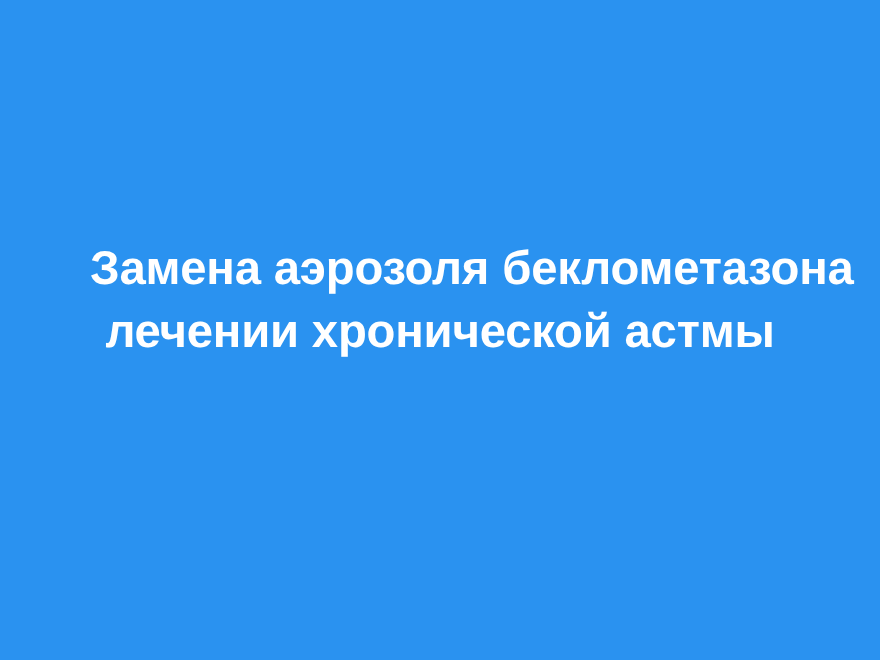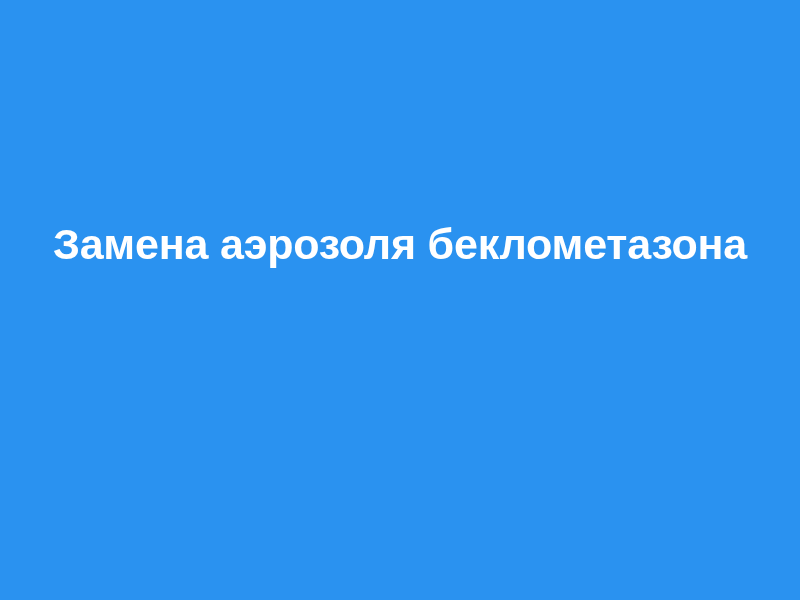--- a/index.html
+++ b/index.html
@@ -62,7 +62,7 @@
 <div id="title-card" style="background-color: rgb(42, 146, 240);">
 
   <div id="title-block">
-    <span class="title-line" style="color: rgb(255, 255, 255);">Замена аэрозоля беклометазона</span>
+    <span class="title-line" style="color: rgb(255, 255, 255); text-align: right;">Замена аэрозоля беклометазона</span>
   </div>
 
 </div>

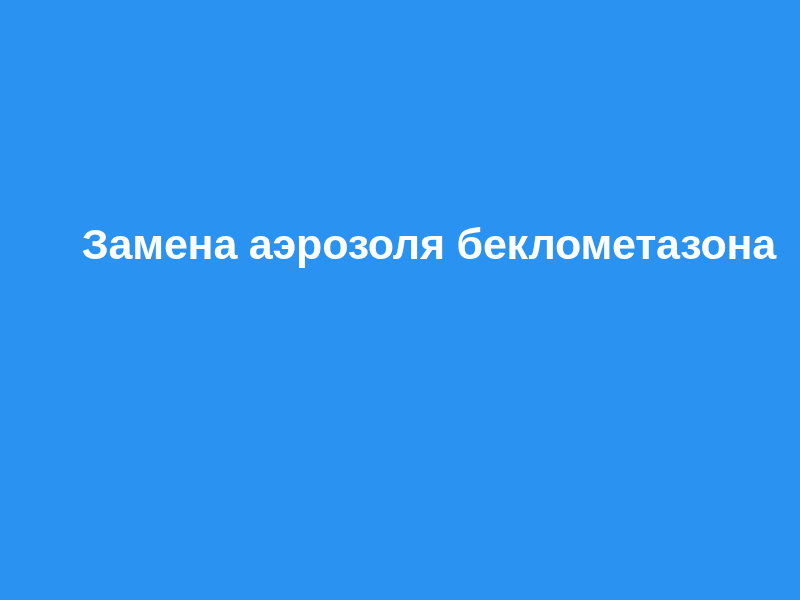--- a/index.html
+++ b/index.html
@@ -63,6 +63,7 @@
 
   <div id="title-block">
     <span class="title-line" style="color: rgb(255, 255, 255); text-align: right;">Замена аэрозоля беклометазона</span>
+    <span class="title-line" style="color: rgb(255, 255, 255);">лечении хронической астмы</span>
   </div>
 
 </div>

